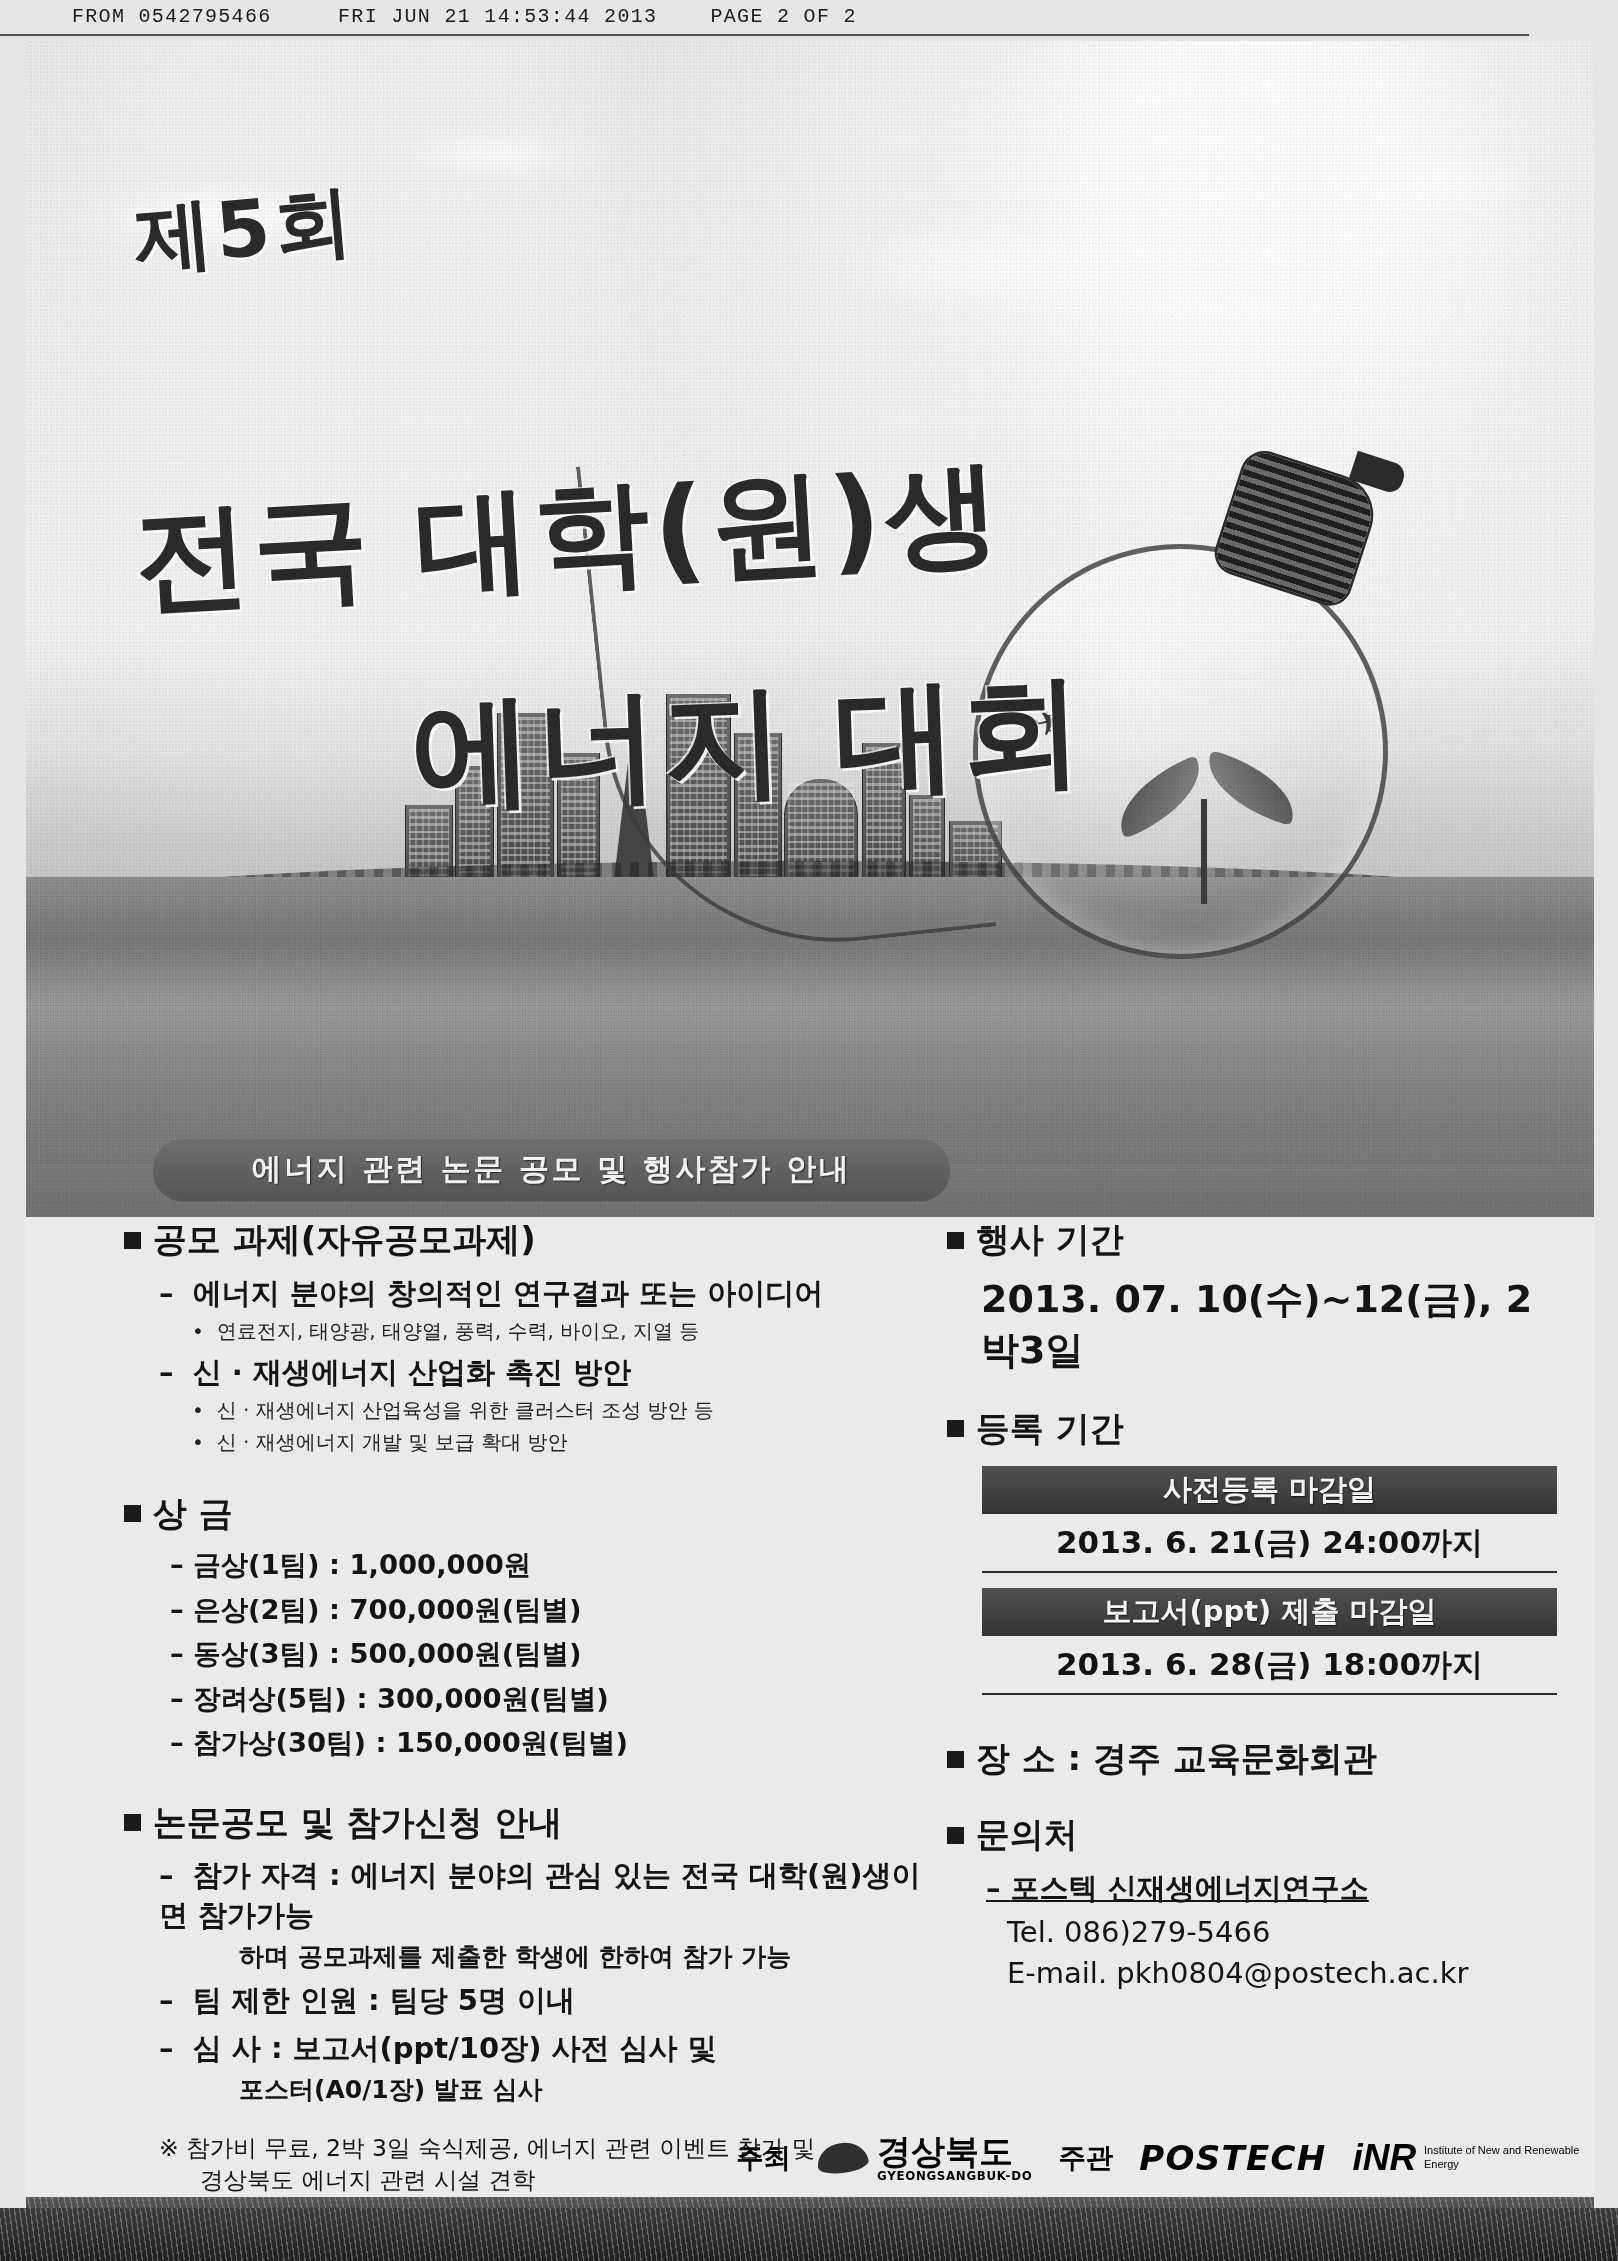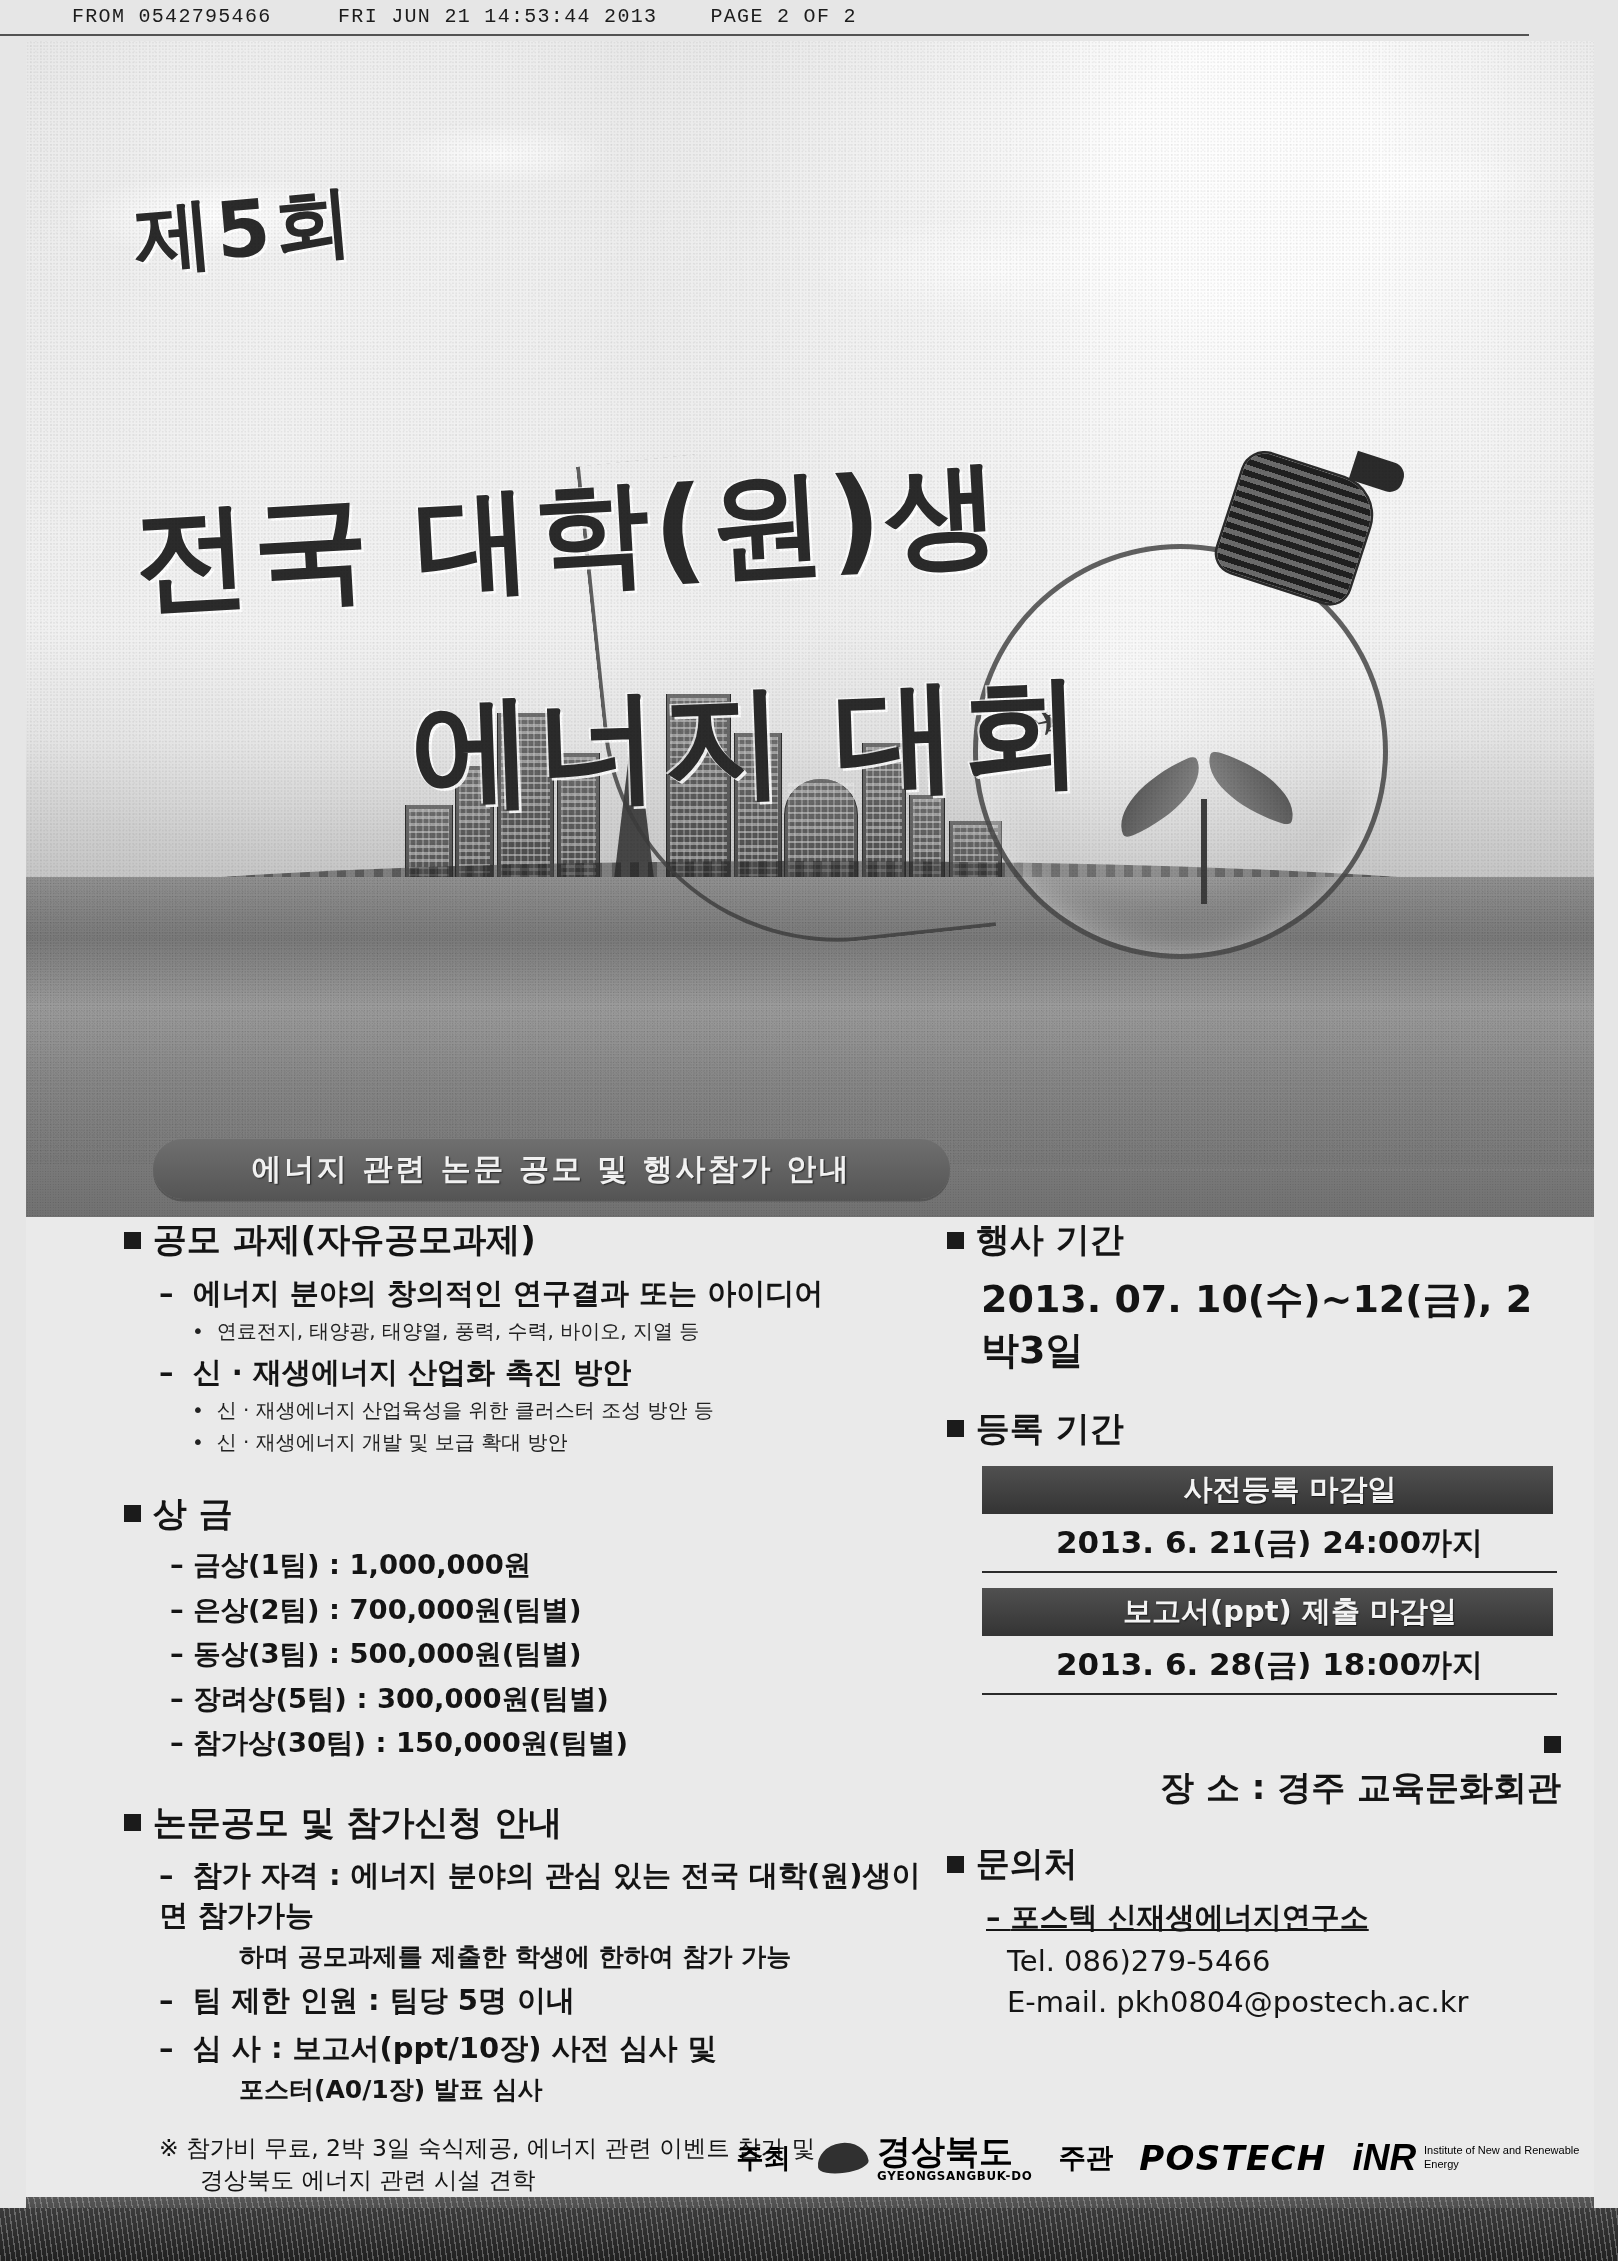--- a/index.html
+++ b/index.html
@@ -245,13 +245,12 @@
     font-family:"DejaVu Sans", sans-serif; letter-spacing:0;
   }
   .dark-bar{
-    width:526px; height:48px; margin:14.4px 0 0 35px;
+    width:575px; height:48px; margin:14.4px 0 0 35px;
     background: linear-gradient(to bottom, #4e5148, #33352e);
     display:flex; align-items:center; justify-content:center;
     color:#f4f3ee; font-size:29px; font-weight:700;
     font-family:"DejaVu Sans", sans-serif;
     text-shadow:0.7px 0.7px 1.3px rgba(0,0,0,.6);
-    padding-left:45px;
   }
   .under-bar{
     width:575px; margin:7.8px 0 0 35px;

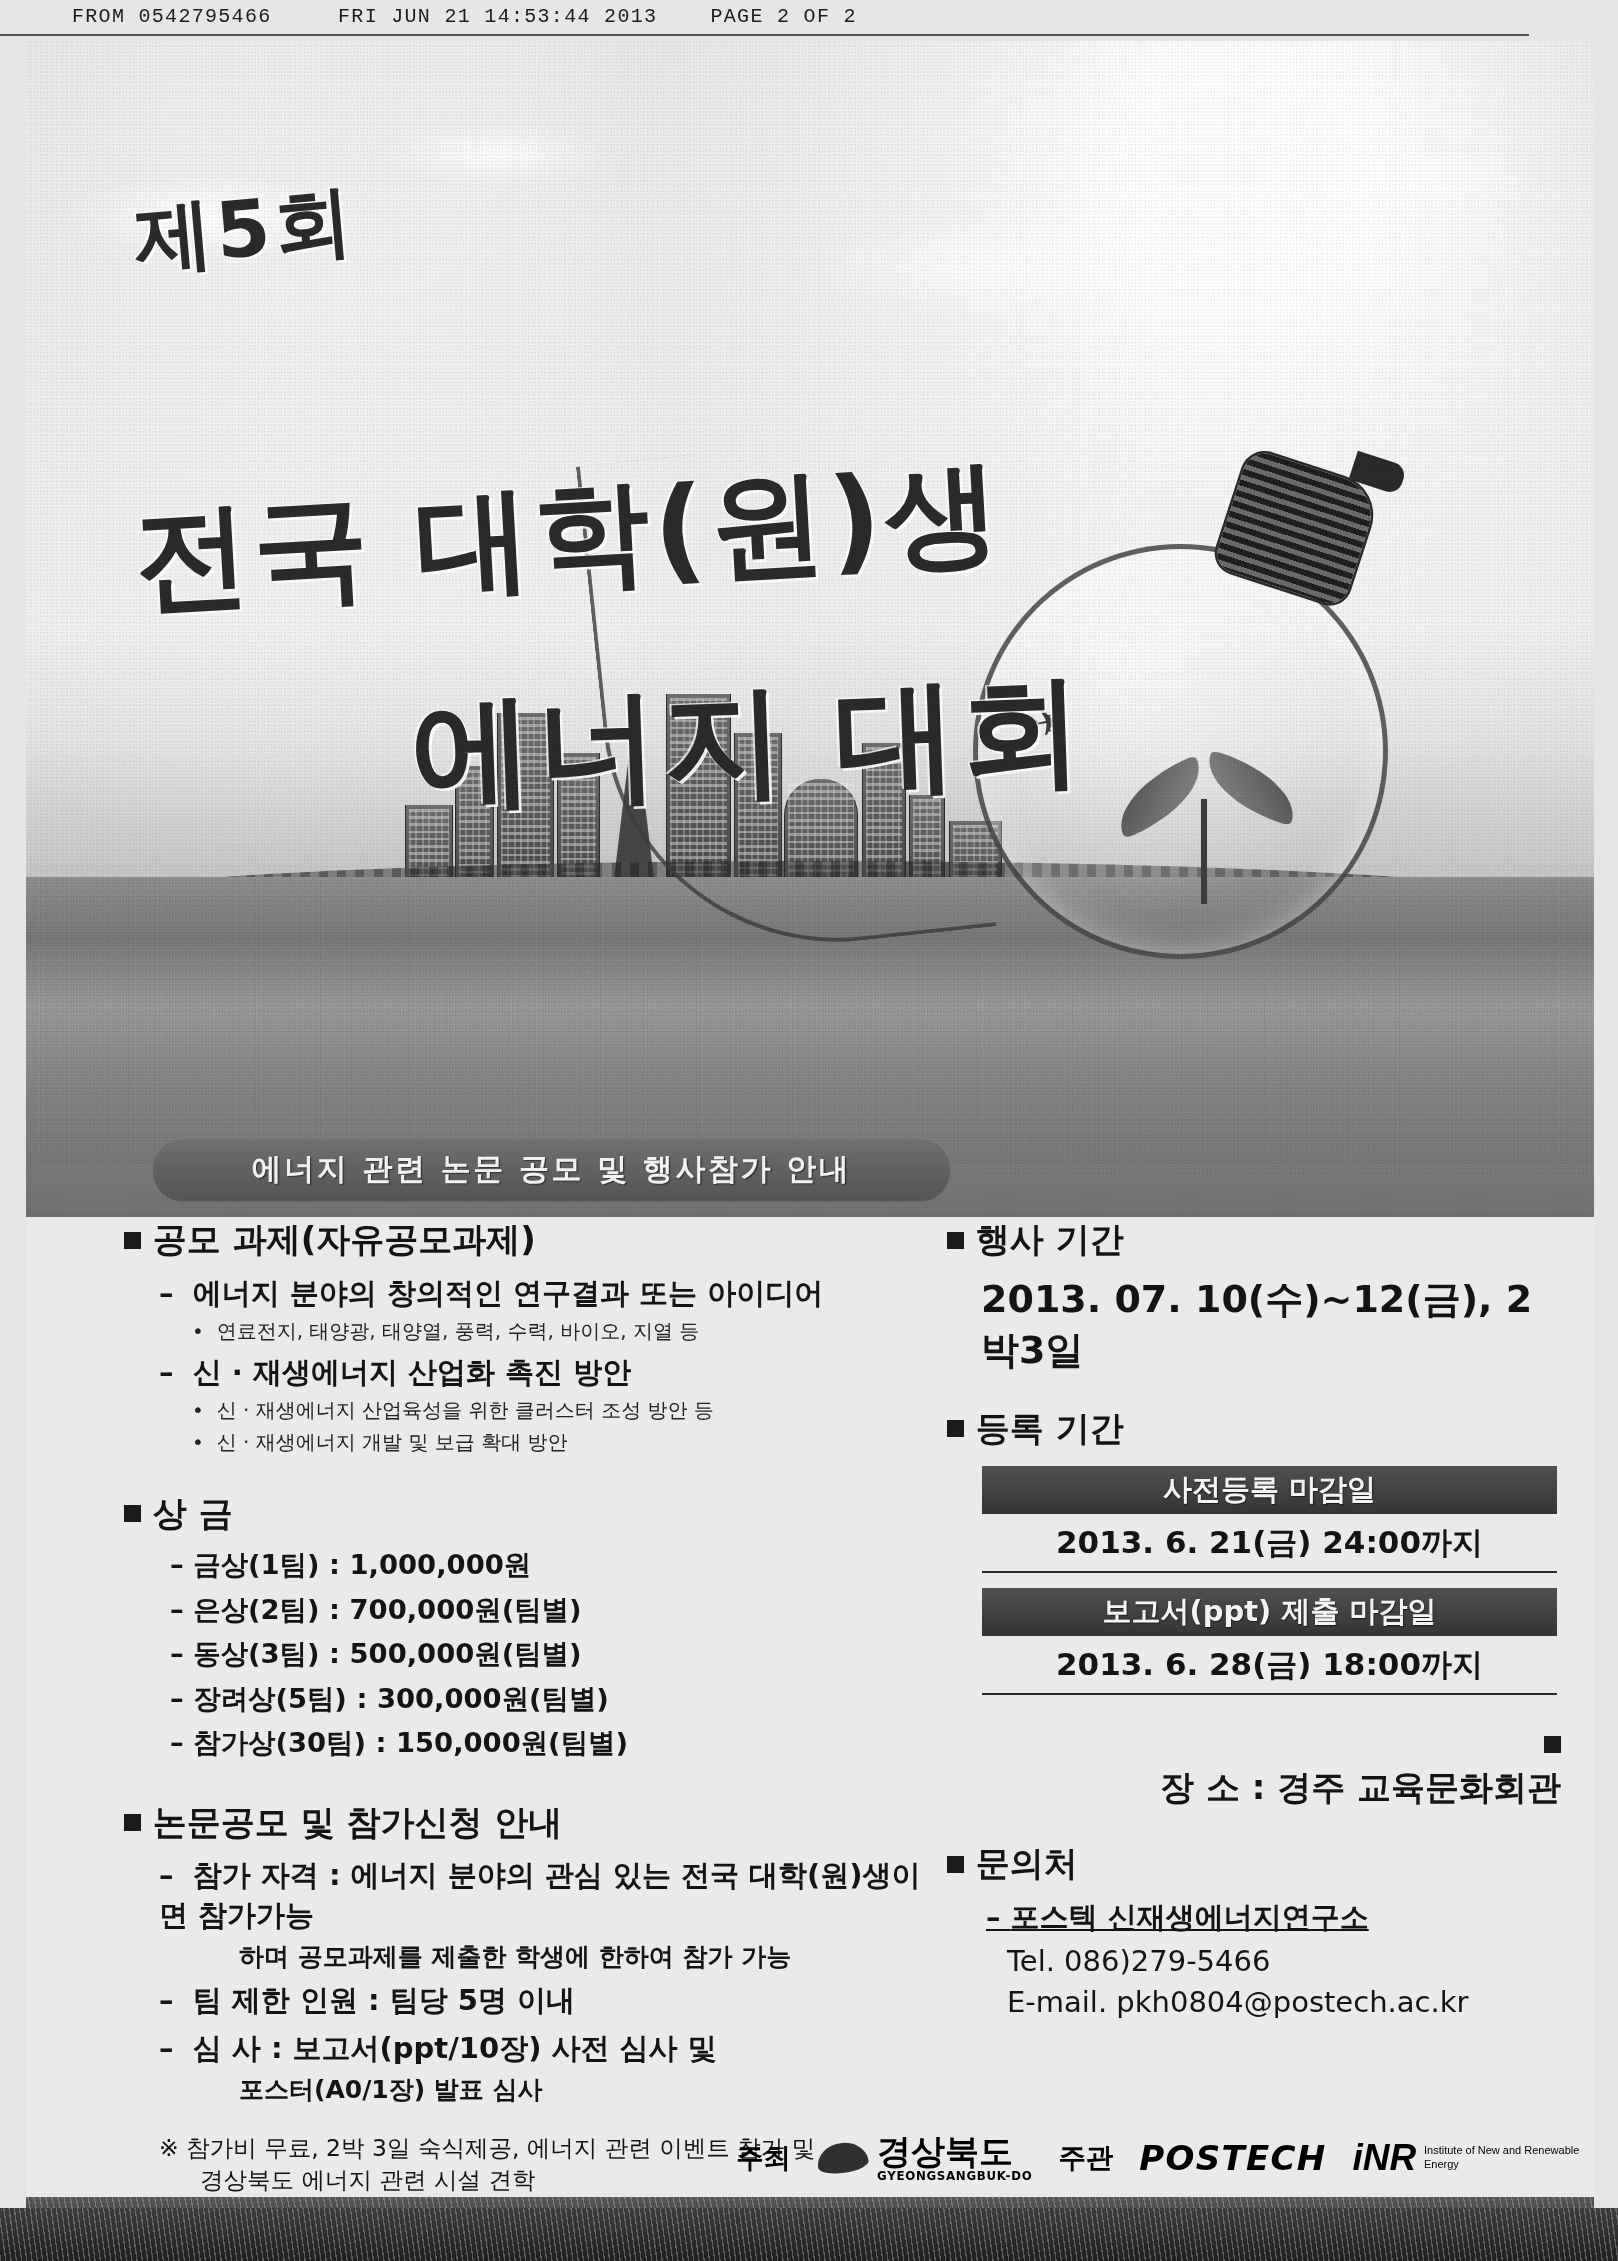--- a/index.html
+++ b/index.html
@@ -261,7 +261,7 @@
   .place{
     font-size:34px; font-weight:700;
     font-family:"DejaVu Sans", sans-serif;
-    display:flex; align-items:flex-end; gap:11.8px;flex-direction:column;
+    display:flex; align-items:center; gap:11.8px;
   }
   .contact-line{
     font-size:29px; margin:9.1px 0 3.9px 39px;

